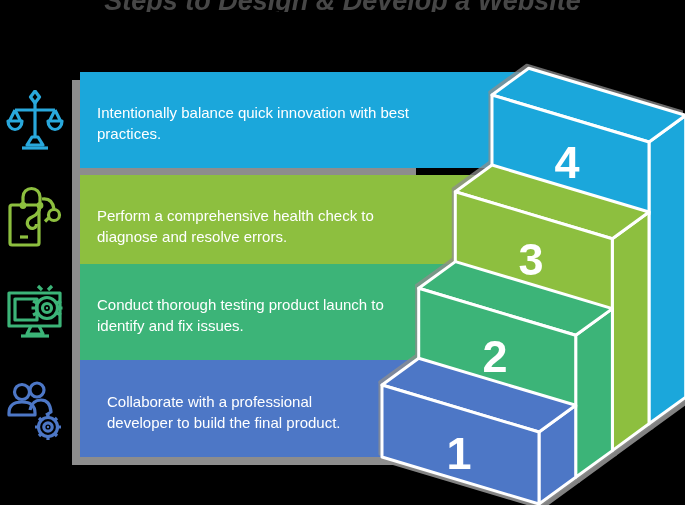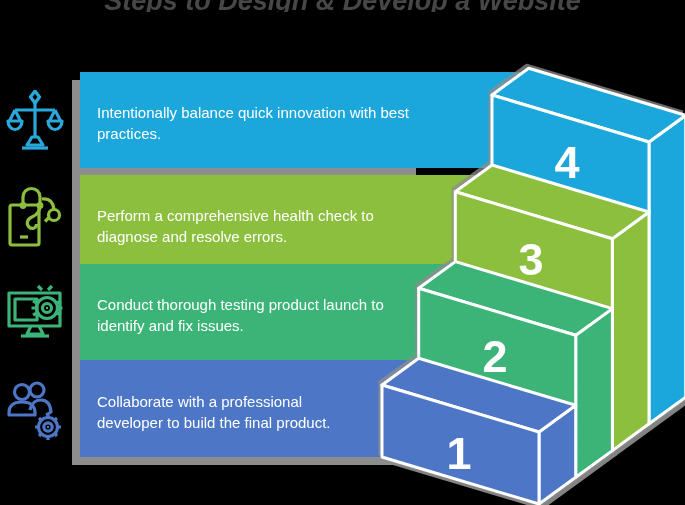--- a/index.html
+++ b/index.html
@@ -32,7 +32,7 @@
   #band-s4{top:72px;width:440px;}
   #band-s3{top:156px;width:409px;margin-top:19px;}
   #band-s2{top:264px;width:372px;}
-  #band-s1{top:360px;width:336px;height:97px;}
+  #band-s1{top:360px;width:336px;height:97px;padding-left:10px;}
   .icon{position:absolute;left:6px;width:58px;height:62px;}
   .icon svg{display:block;}
   

